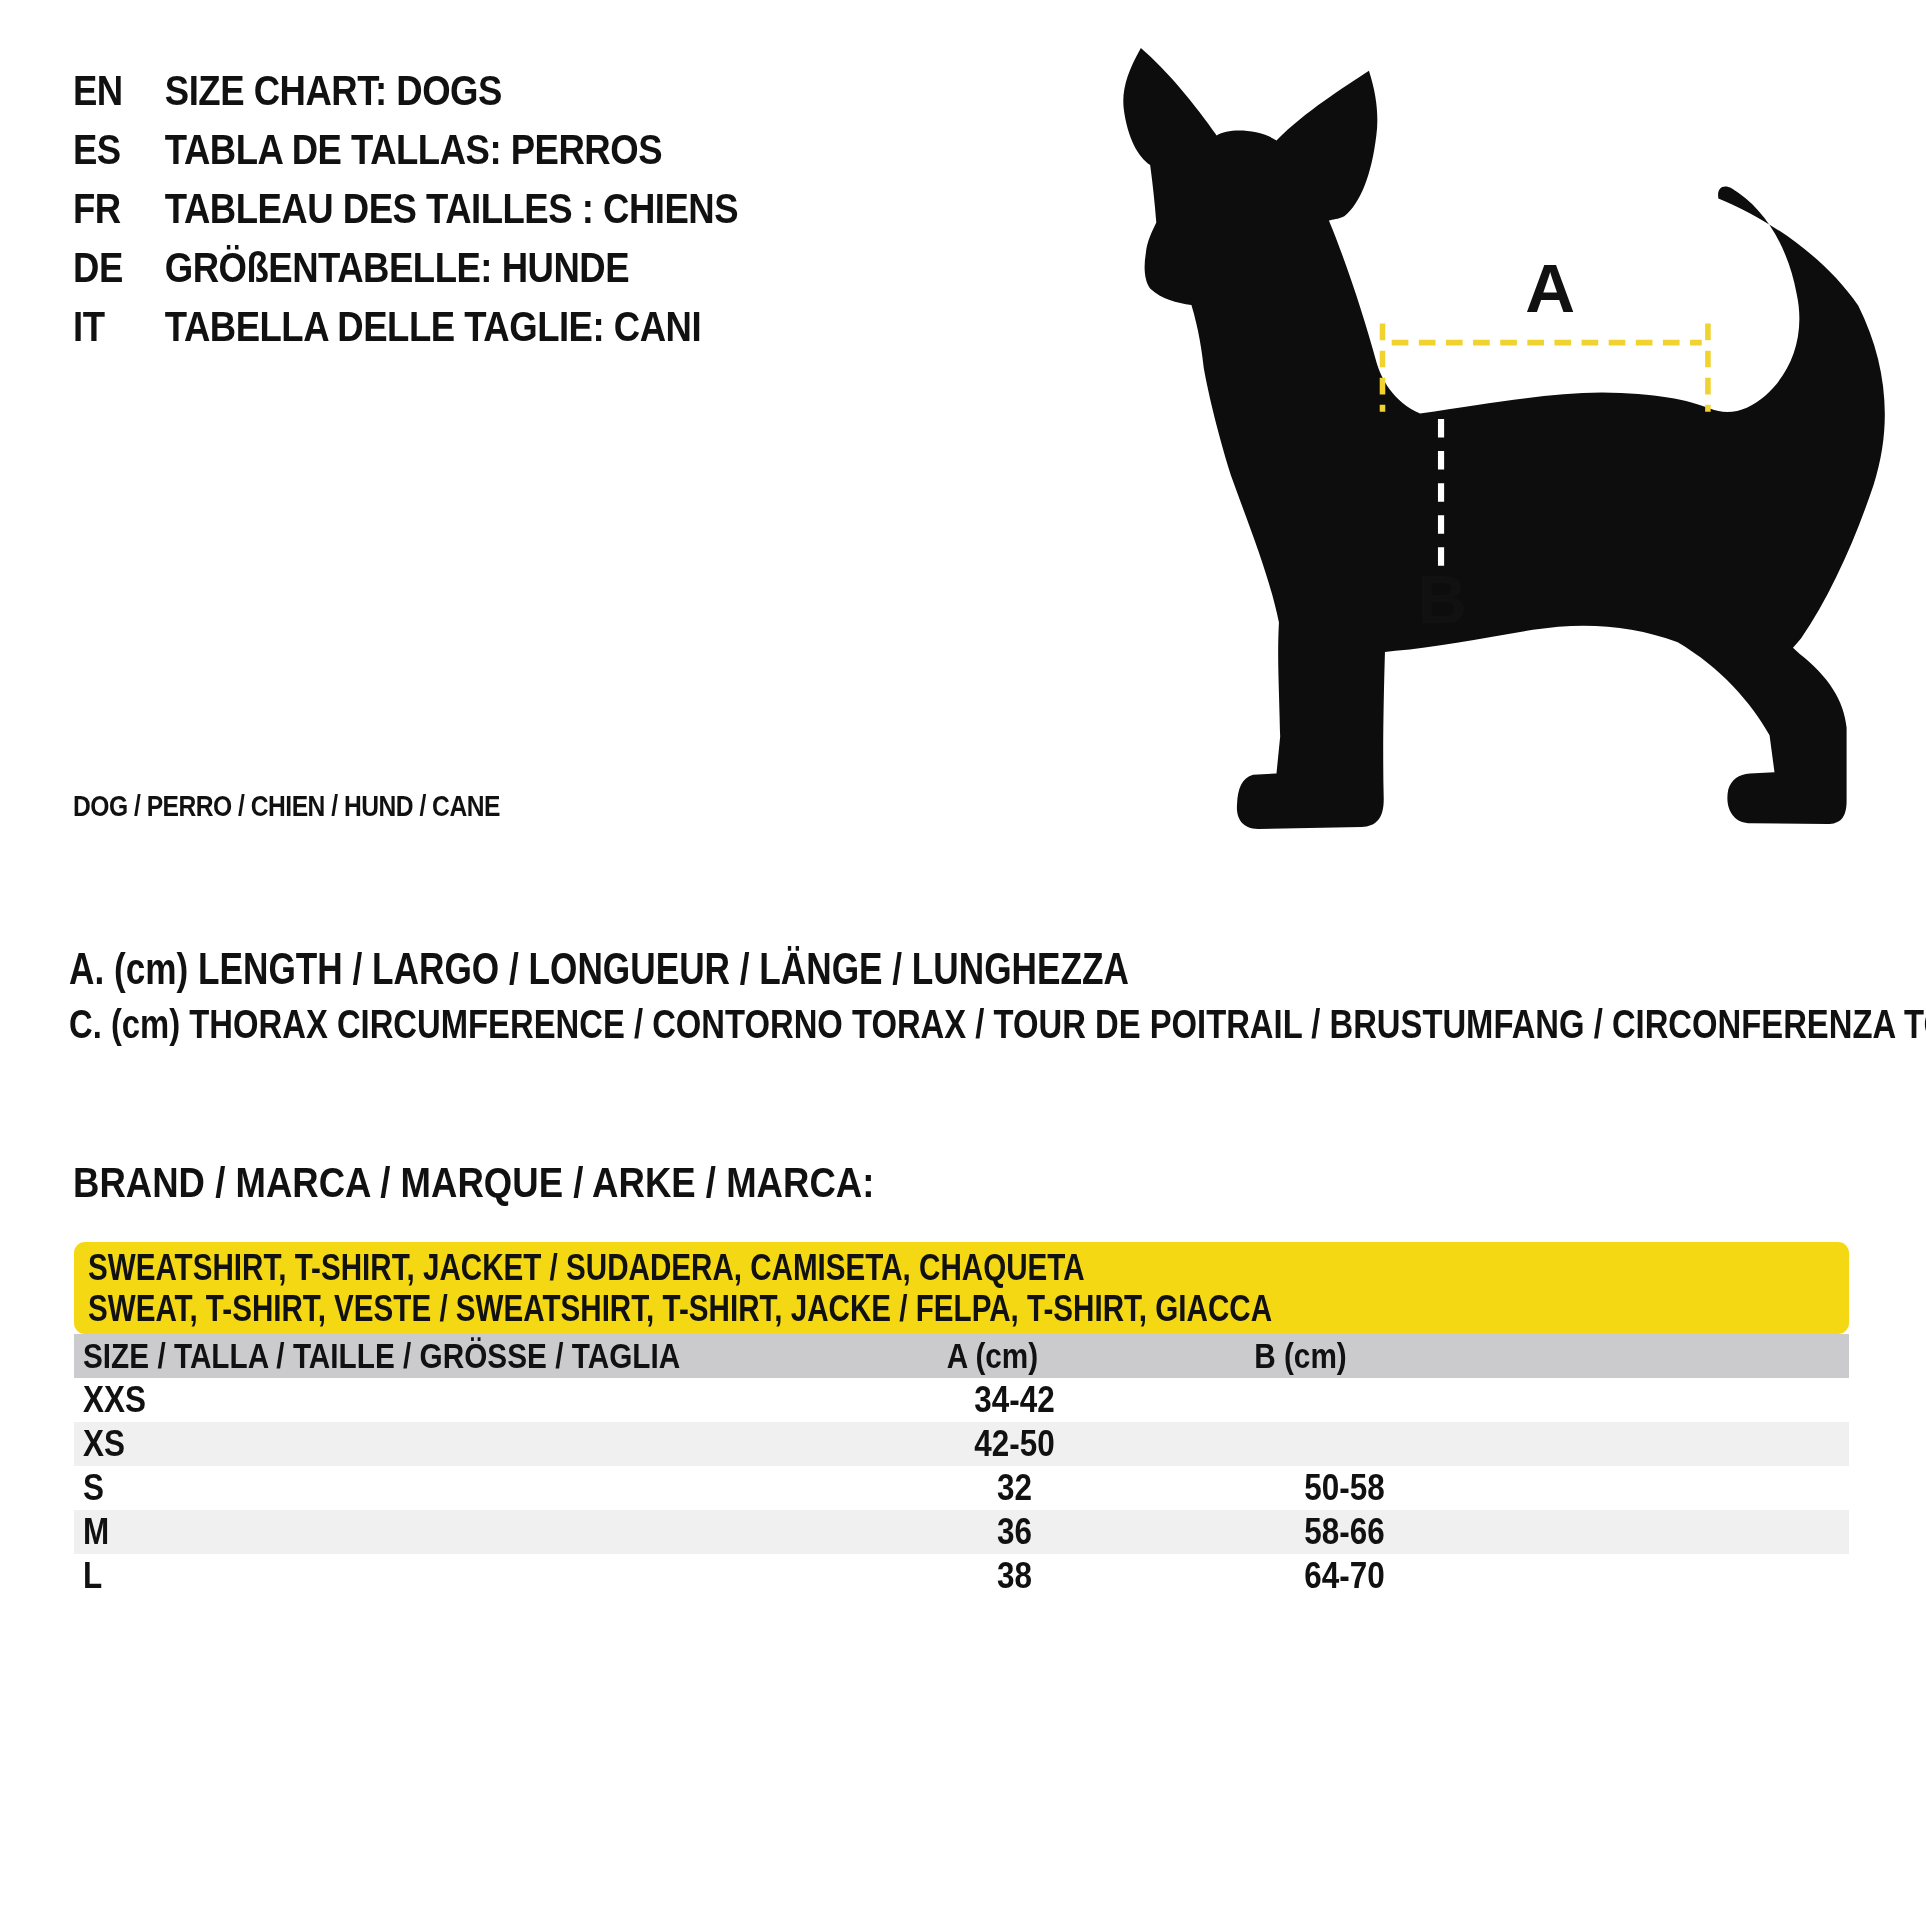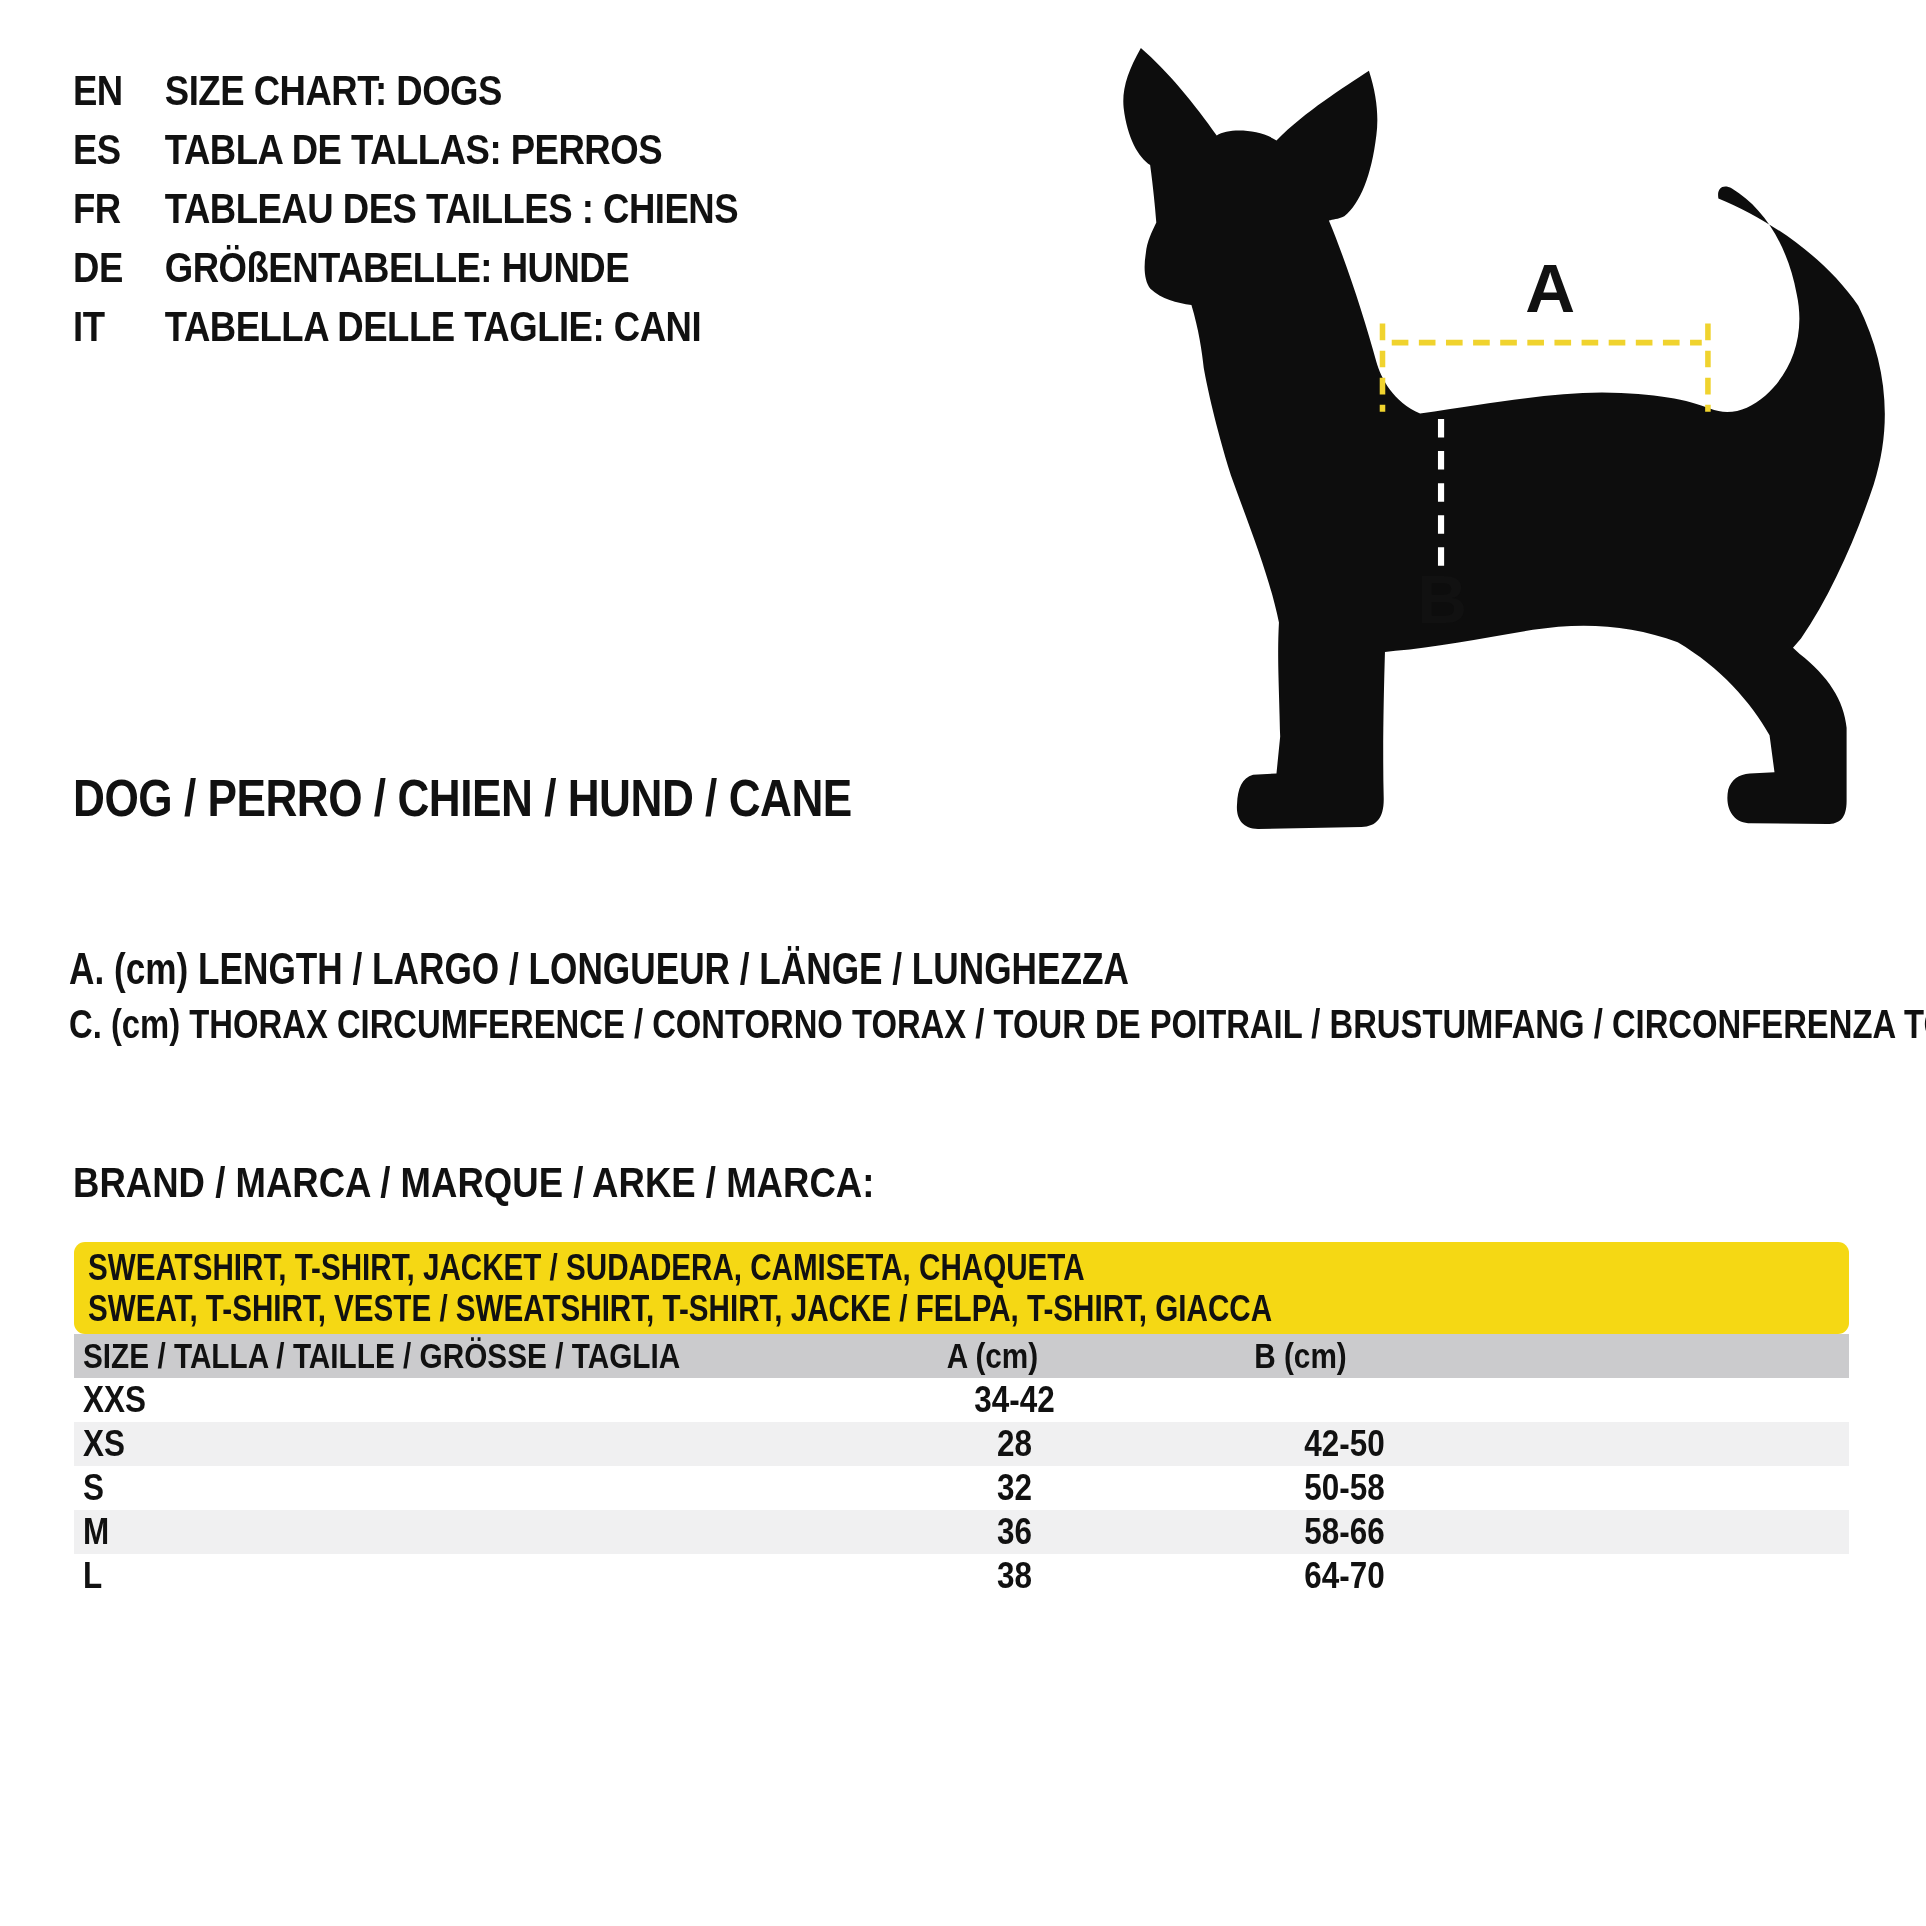--- a/index.html
+++ b/index.html
@@ -24,7 +24,7 @@
   .ann-label { font-family:"Liberation Sans",sans-serif; font-weight:700; font-size:112px; }
 
   
-  .dog-caption  { position:absolute; left:73px; top:768px; font-size:52px; letter-spacing:-0.6px; }
+  .dog-caption  { position:absolute; left:73px; top:790px; font-size:29px; letter-spacing:-0.6px; }
   .measure-a    { position:absolute; left:69px; top:944px; font-size:44px; }
   .measure-c    { position:absolute; left:69px; top:1001px; font-size:41px; }
   .brand-line   { position:absolute; left:73px; top:1158px; font-size:43px; }

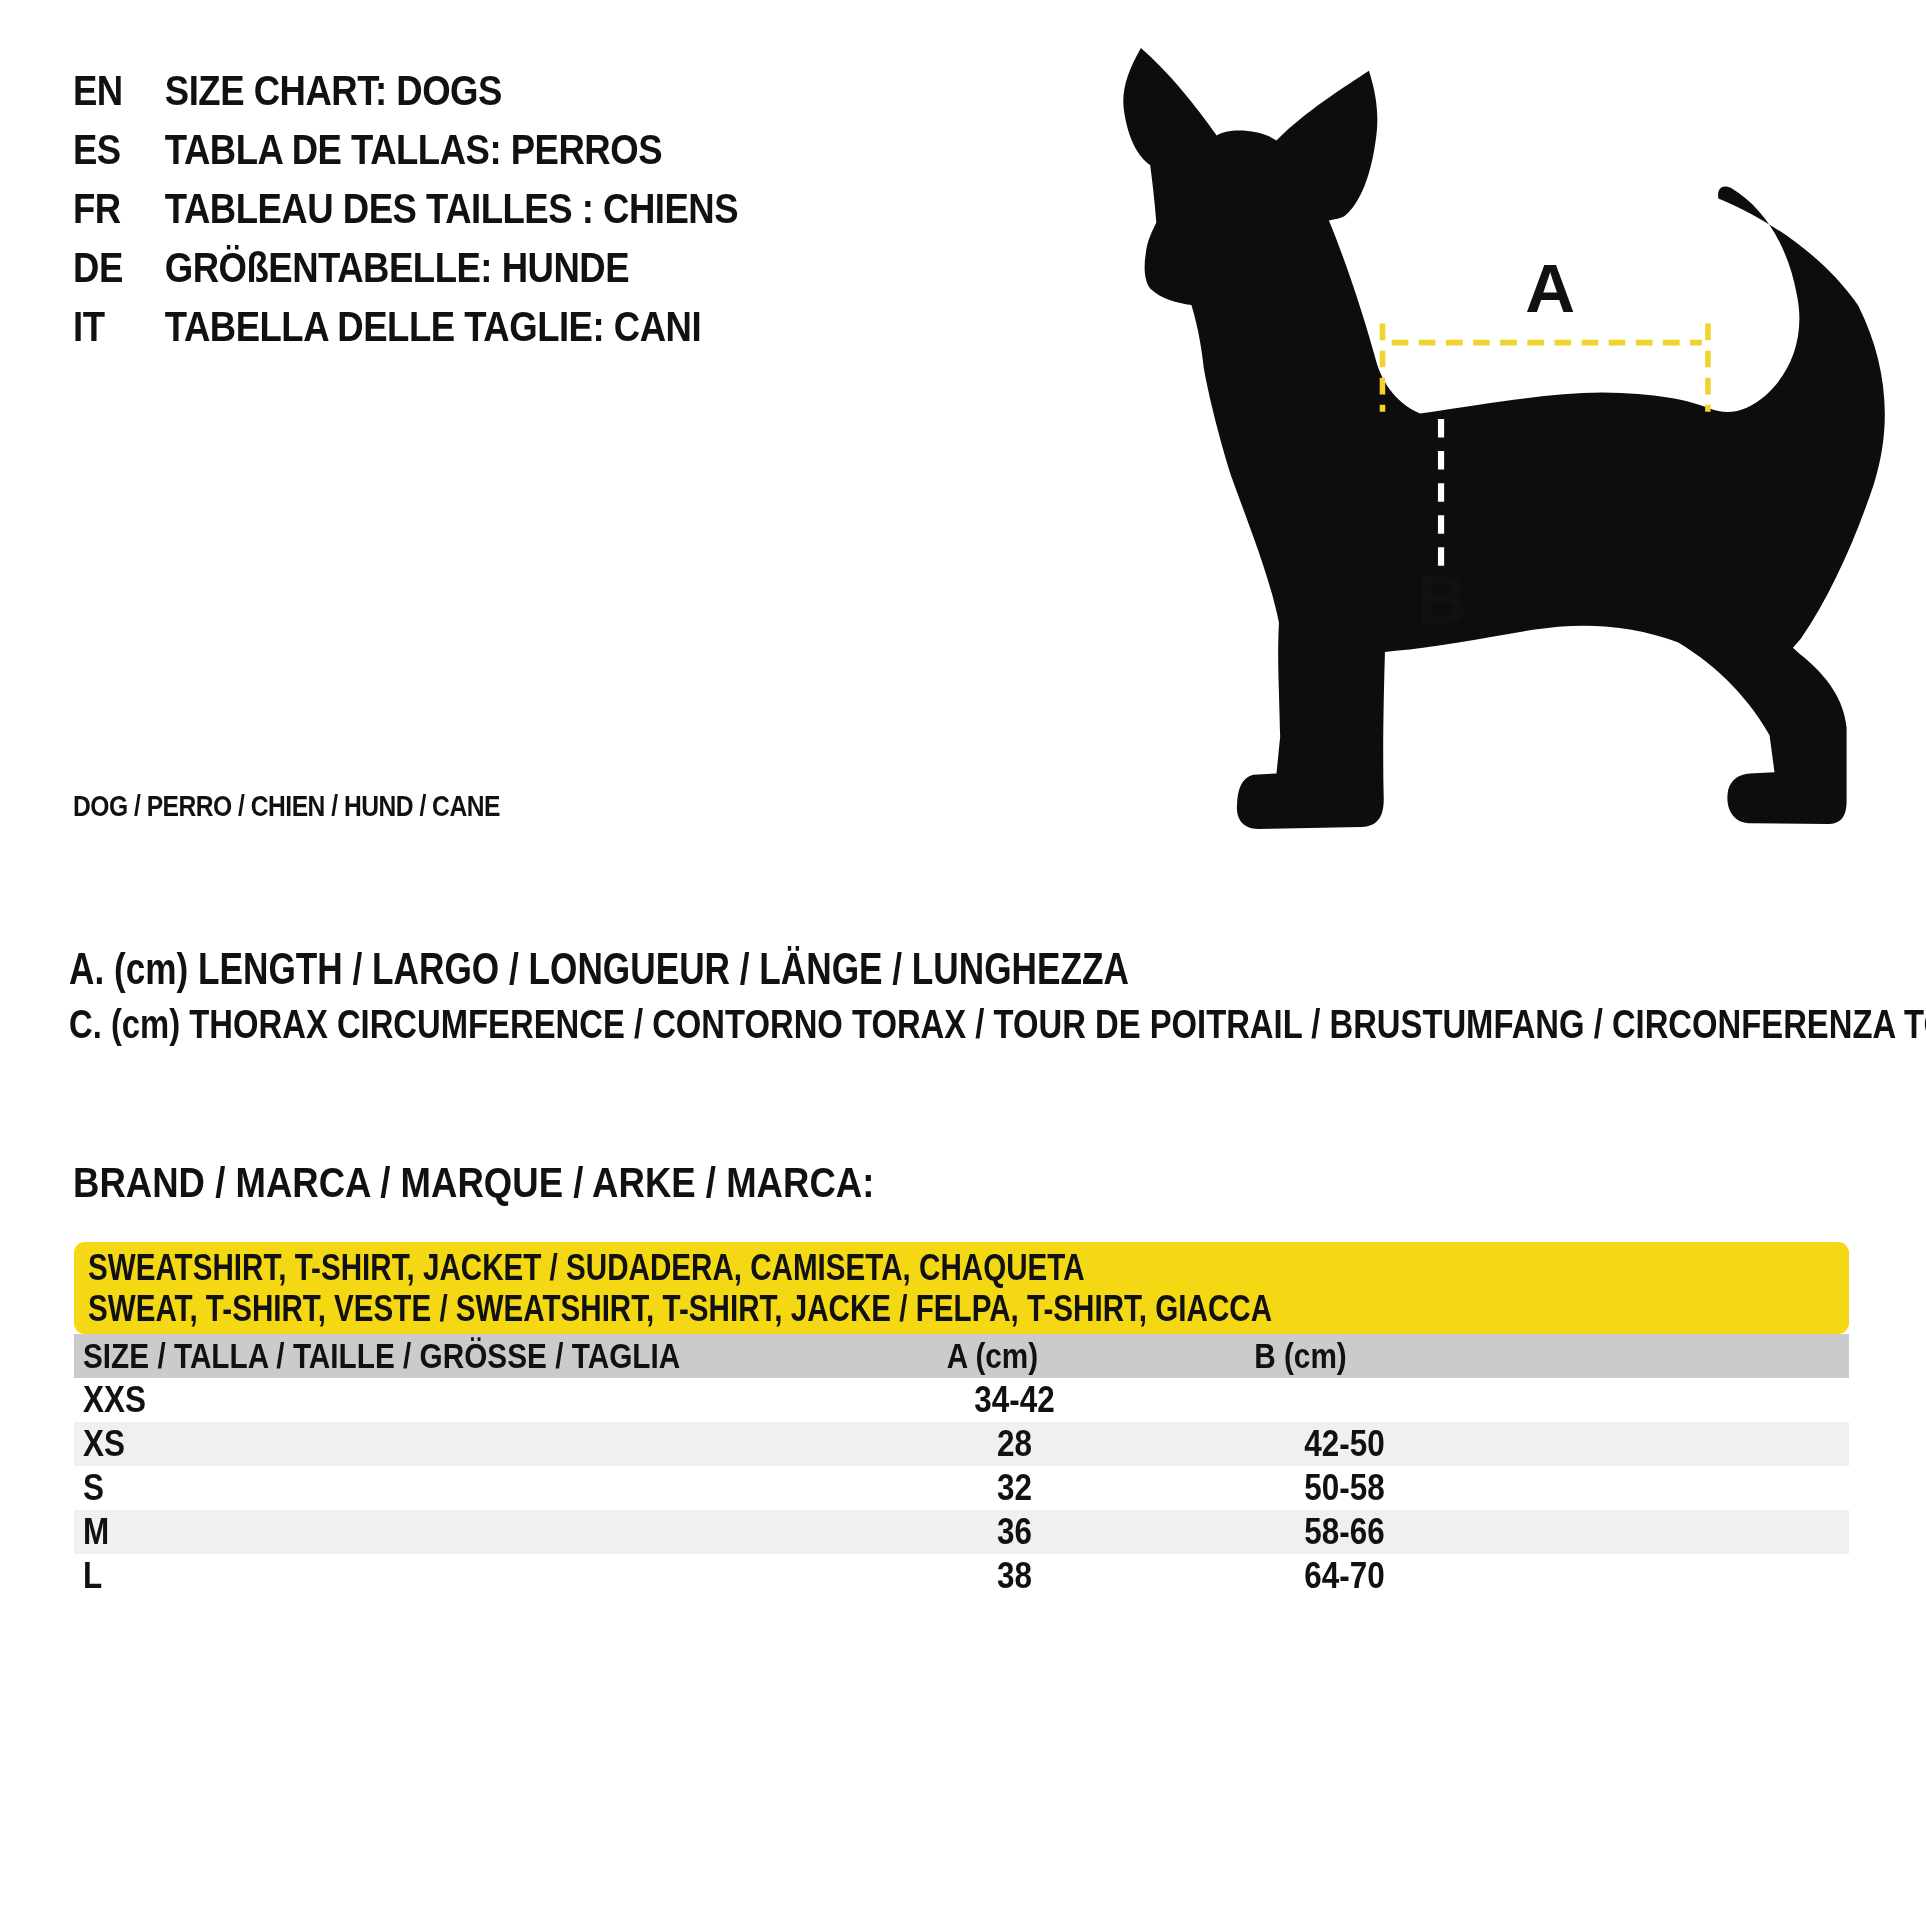--- a/index.html
+++ b/index.html
@@ -177,9 +177,6 @@
       <div class="tgrid">
         <div class="cell-size"><span class="sqz">XS</span></div>
         <div class="cell-mid">
-            <span class="sqzc">28</span>
-          </div>
-        <div class="cell-mid">
             <span class="sqzc">42-50</span>
           </div>
         <div></div>

